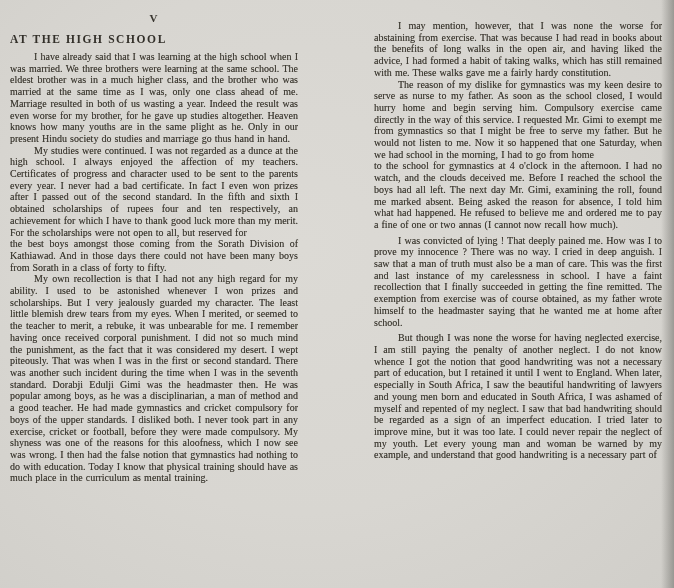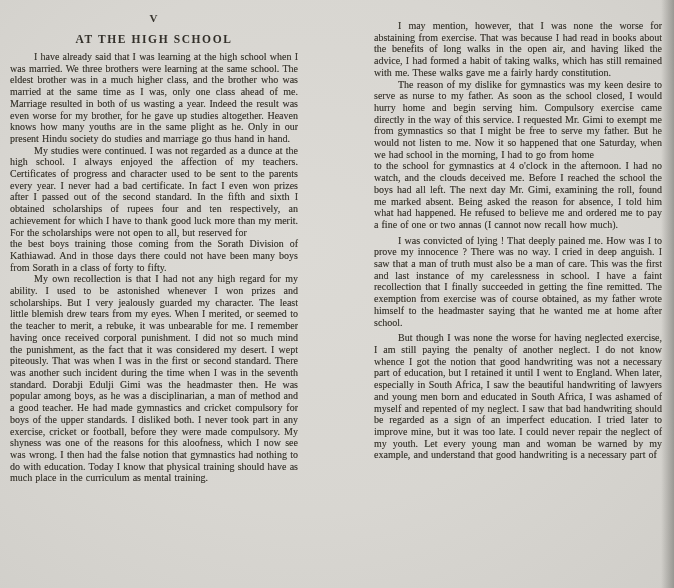--- a/index.html
+++ b/index.html
@@ -29,7 +29,7 @@
     margin-top: 4px;
   }
   .chapter-title {
-    text-align: center;
+    text-align: left;
     font-size: 11.5px;
     font-weight: bold;
     letter-spacing: 1.6px;

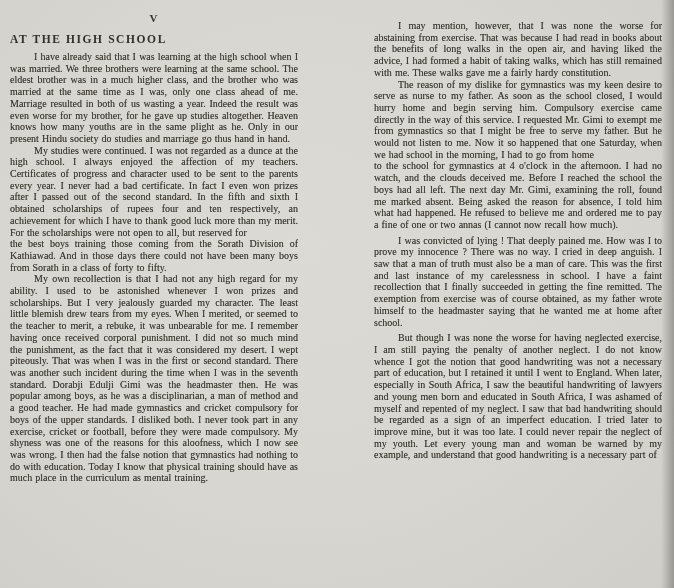--- a/index.html
+++ b/index.html
@@ -69,7 +69,7 @@
     <div class="paragraphs">
         <p class="para indent">I have already said that I was learning at the high school when I was married. We three brothers were learning at the same school. The eldest brother was in a much higher class, and the brother who was married at the same time as I was, only one class ahead of me. Marriage resulted in both of us wasting a year. Indeed the result was even worse for my brother, for he gave up studies altogether. Heaven knows how many youths are in the same plight as he. Only in our present Hindu society do studies and marriage go thus hand in hand.</p>
         <p class="para indent">My studies were continued. I was not regarded as a dunce at the high school. I always enjoyed the affection of my teachers. Certificates of progress and character used to be sent to the parents every year. I never had a bad certificate. In fact I even won prizes after I passed out of the second standard. In the fifth and sixth I obtained scholarships of rupees four and ten respectively, an achievement for which I have to thank good luck more than my merit. For the scholarships were not open to all, but reserved for</p>
-        <p class="para gap-before">the best boys training those coming from the Sorath Division of Kathiawad. And in those days there could not have been many boys from Sorath in a class of forty to fifty.</p>
+        <p class="para gap-before">the best boys amongst those coming from the Sorath Division of Kathiawad. And in those days there could not have been many boys from Sorath in a class of forty to fifty.</p>
         <p class="para indent">My own recollection is that I had not any high regard for my ability. I used to be astonished whenever I won prizes and scholarships. But I very jealously guarded my character. The least little blemish drew tears from my eyes. When I merited, or seemed to the teacher to merit, a rebuke, it was unbearable for me. I remember having once received corporal punishment. I did not so much mind the punishment, as the fact that it was considered my desert. I wept piteously. That was when I was in the first or second standard. There was another such incident during the time when I was in the seventh standard. Dorabji Edulji Gimi was the headmaster then. He was popular among boys, as he was a disciplinarian, a man of method and a good teacher. He had made gymnastics and cricket compulsory for boys of the upper standards. I disliked both. I never took part in any exercise, cricket or football, before they were made compulsory. My shyness was one of the reasons for this aloofness, which I now see was wrong. I then had the false notion that gymnastics had nothing to do with education. Today I know that physical training should have as much place in the curriculum as mental training.</p>
       </div>
   </div>

